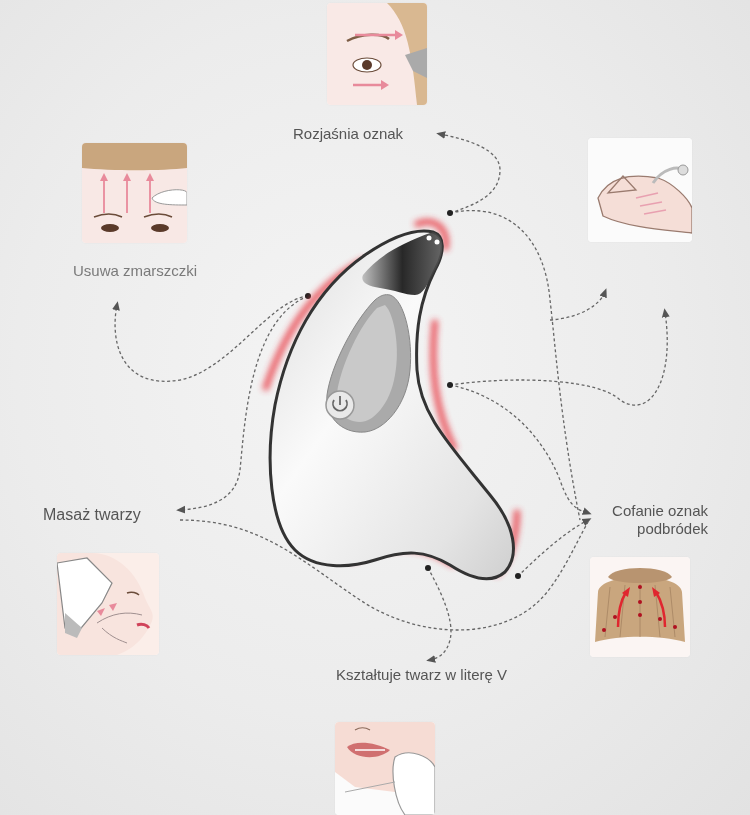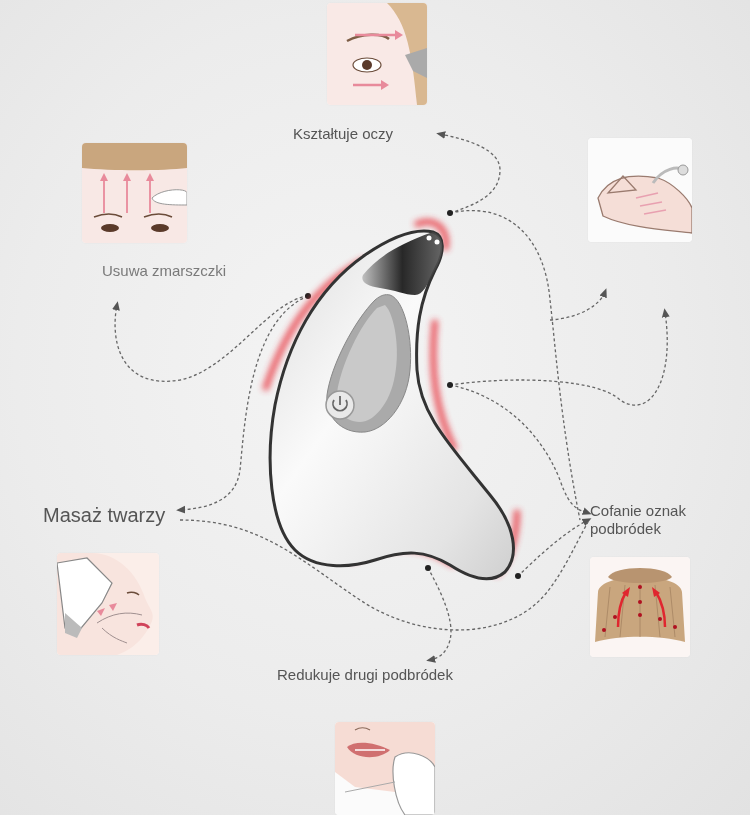--- a/index.html
+++ b/index.html
@@ -216,7 +216,7 @@
     </svg>
   </div>
 
-  <div class="label" style="left:293px;top:125px;">Kształtuje oczy</div>
+  <div class="label" style="left:293px;top:125px;">Rozjaśnia oznak</div>
   <div class="label light" style="left:73px;top:262px;">Usuwa zmarszczki</div>
   <div class="label" style="left:43px;top:506px;font-size:20px;">Masaż twarzy</div>
   <div class="label center" style="left:590px;top:502px;width:118px;">

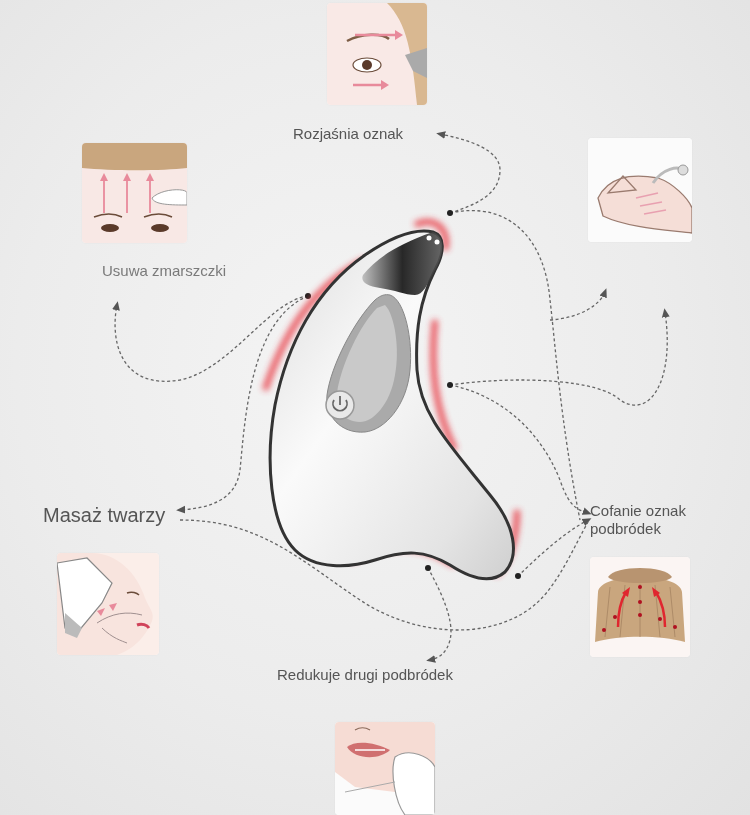--- a/index.html
+++ b/index.html
@@ -13,7 +13,7 @@
   .label {
     position:absolute; color:#555; font-size:15px; line-height:18px; white-space:nowrap;
   }
-  .label.light { color:#7a7a7a;margin-left:29px; }
+  .label.light { color:#7a7a7a; }
   .label.center { text-align:left; }
   .thumb {
     position:absolute; background:#fbfbfb; border-radius:4px;

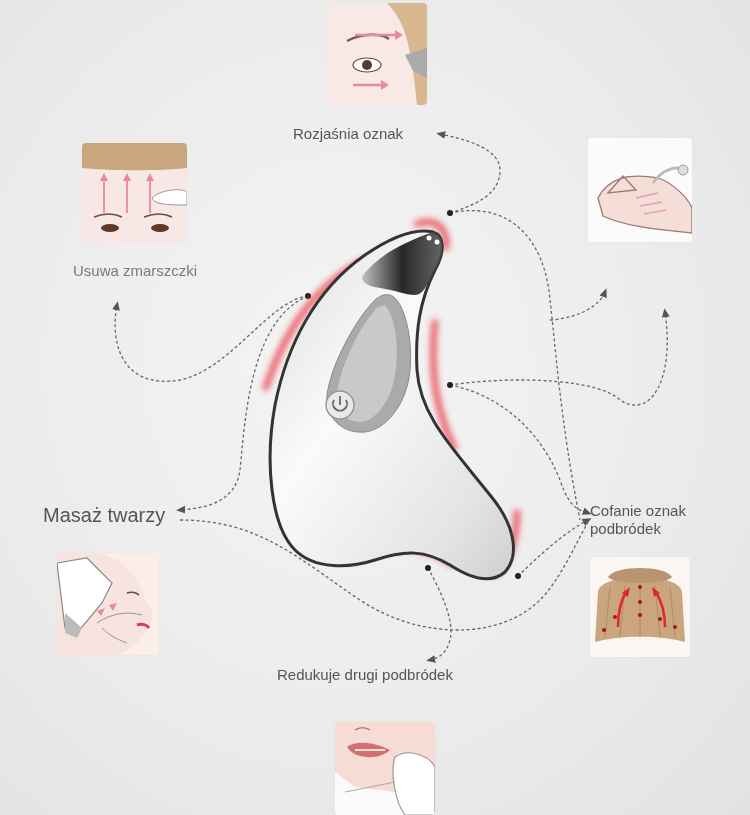--- a/index.html
+++ b/index.html
@@ -218,7 +218,7 @@
 
   <div class="label" style="left:293px;top:125px;">Rozjaśnia oznak</div>
   <div class="label light" style="left:73px;top:262px;">Usuwa zmarszczki</div>
-  <div class="label" style="left:43px;top:506px;font-size:20px;">Masaż twarzy</div>
+  <div class="label" style="left:43px;top:506px;font-size:16px;">Masaż twarzy</div>
   <div class="label center" style="left:590px;top:502px;width:118px;">
     <div>Cofanie oznak</div>
     <div>podbródek</div>

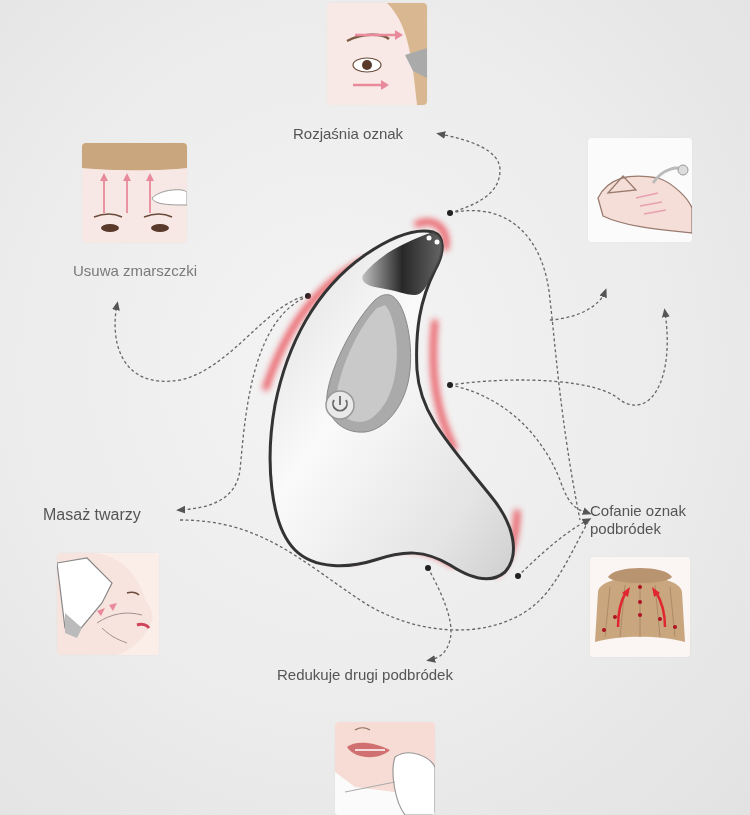--- a/index.html
+++ b/index.html
@@ -14,7 +14,7 @@
     position:absolute; color:#555; font-size:15px; line-height:18px; white-space:nowrap;
   }
   .label.light { color:#7a7a7a; }
-  .label.center { text-align:left; }
+  .label.center { text-align:right; }
   .thumb {
     position:absolute; background:#fbfbfb; border-radius:4px;
     box-shadow: 0 0 2px rgba(0,0,0,0.06); overflow:hidden;

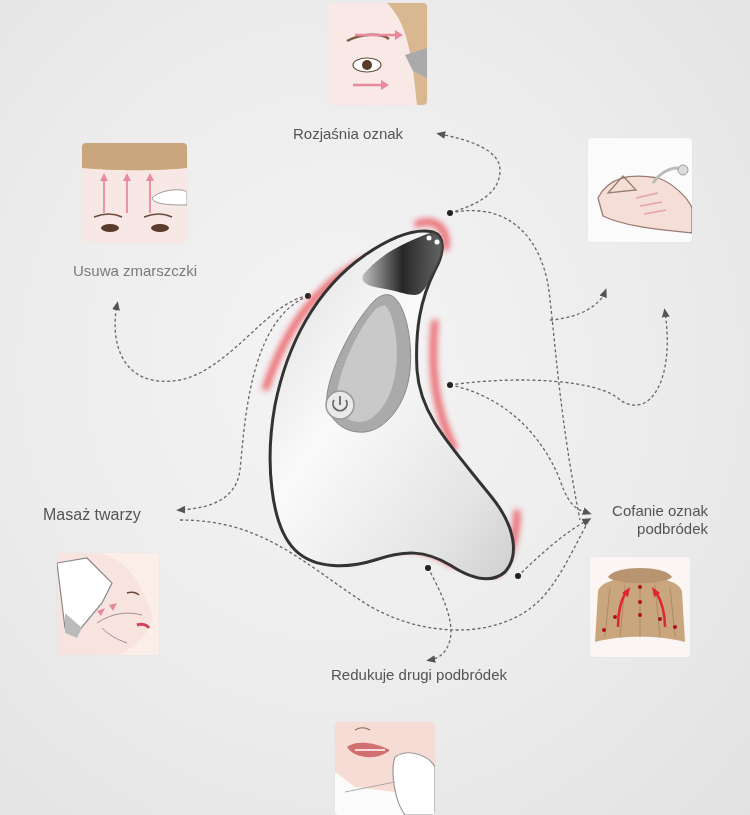--- a/index.html
+++ b/index.html
@@ -224,6 +224,7 @@
     <div>podbródek</div>
   </div>
   <div class="label center" style="left:277px;top:666px;width:230px;">
+    <div>Kształtuje twarz w literę V</div>
     <div>Redukuje drugi podbródek</div>
   </div>
 </div>

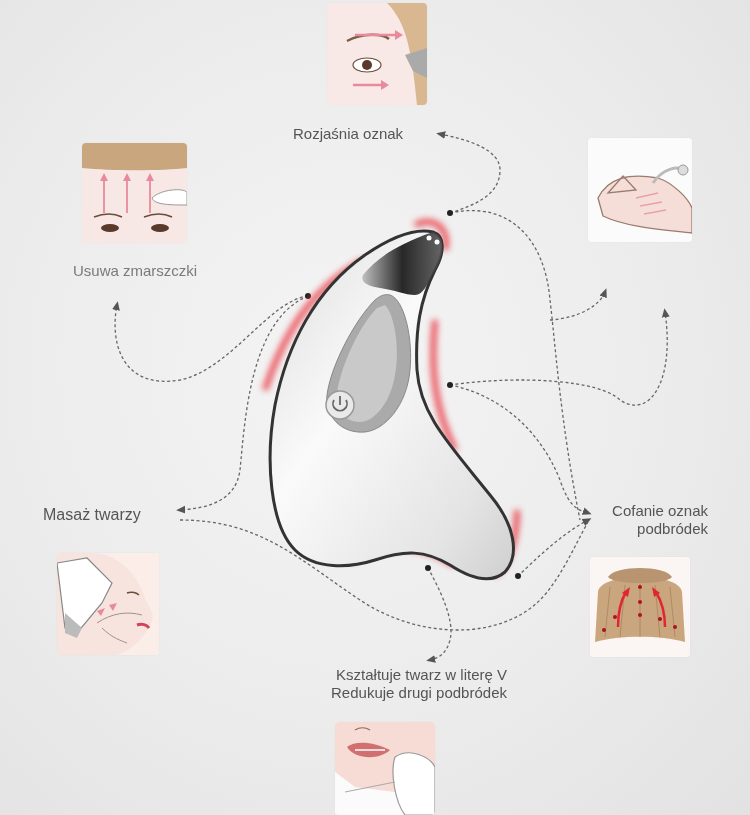--- a/index.html
+++ b/index.html
@@ -225,7 +225,6 @@
   </div>
   <div class="label center" style="left:277px;top:666px;width:230px;">
     <div>Kształtuje twarz w literę V</div>
-    <div>Redukuje drugi podbródek</div>
   </div>
 </div>
 

